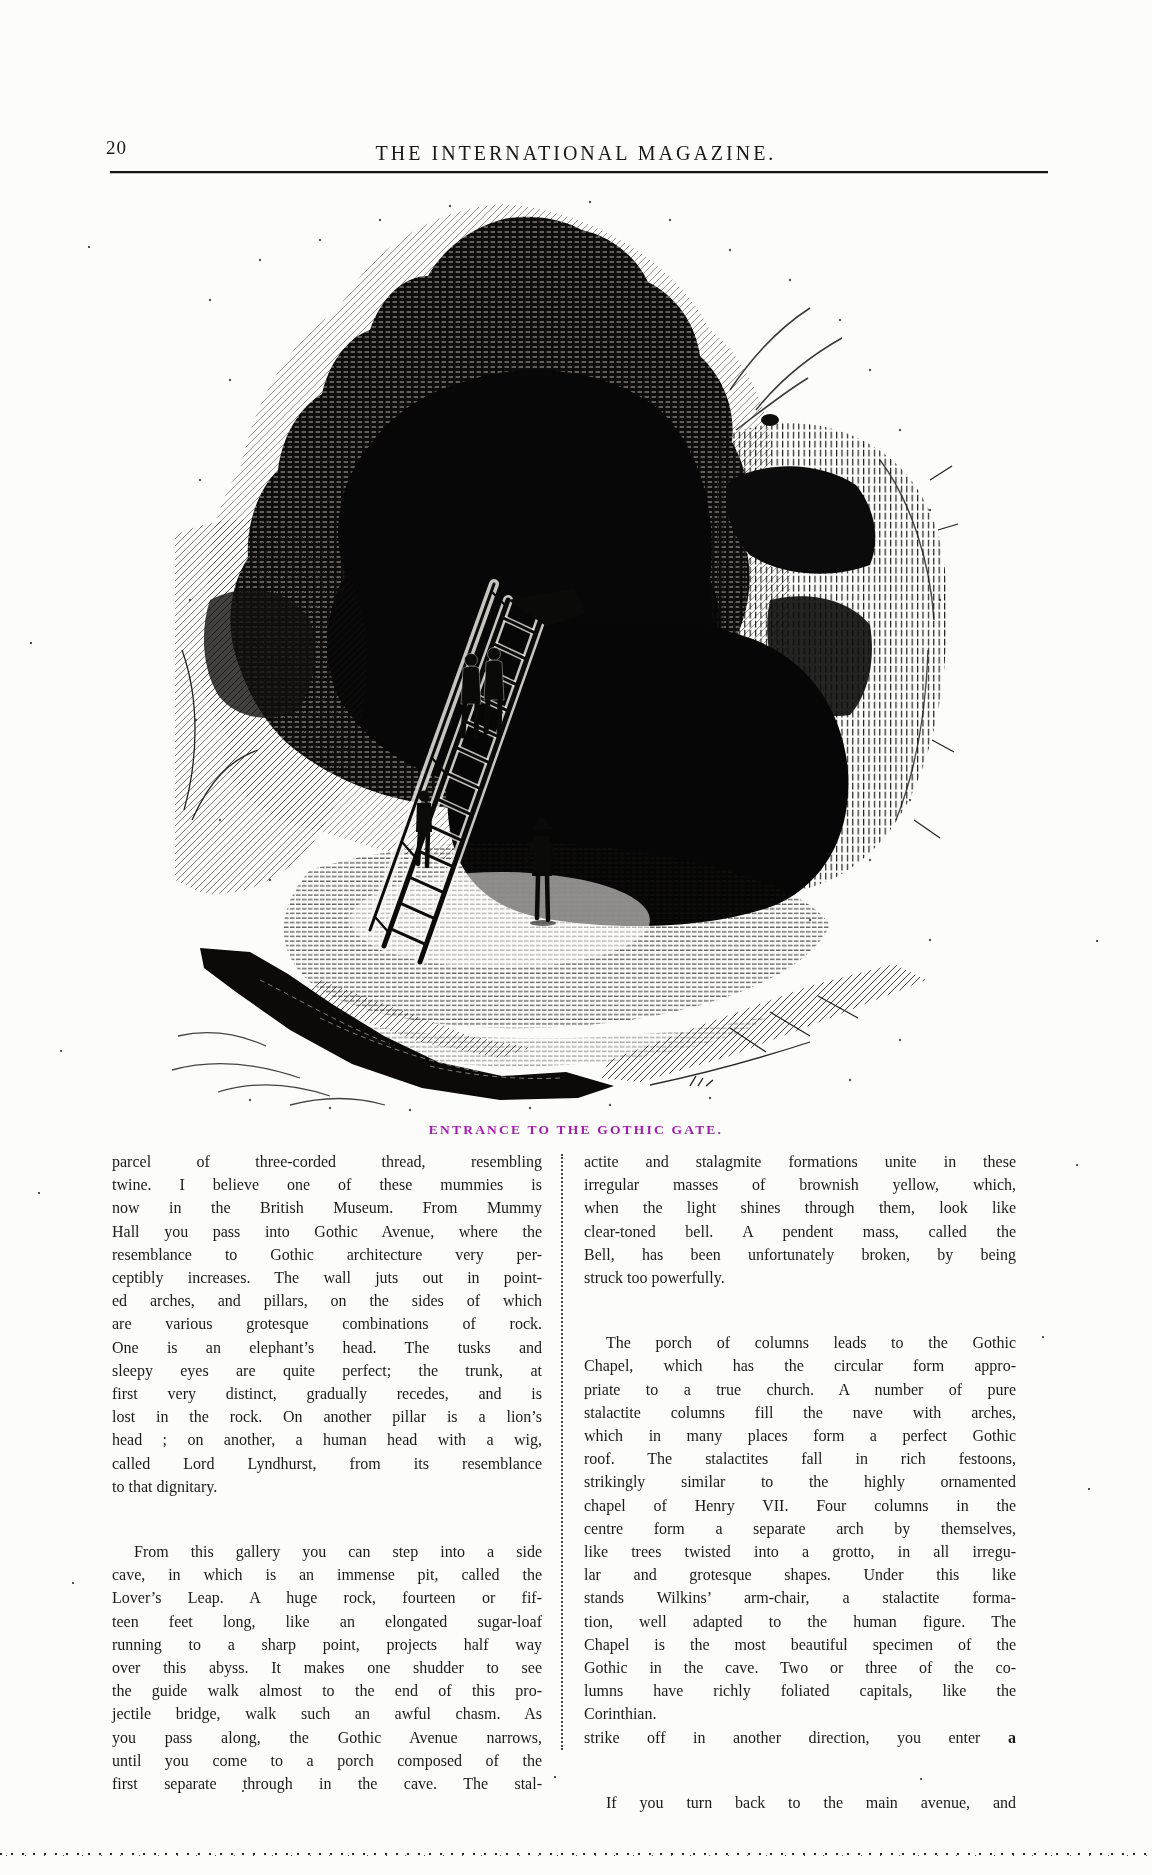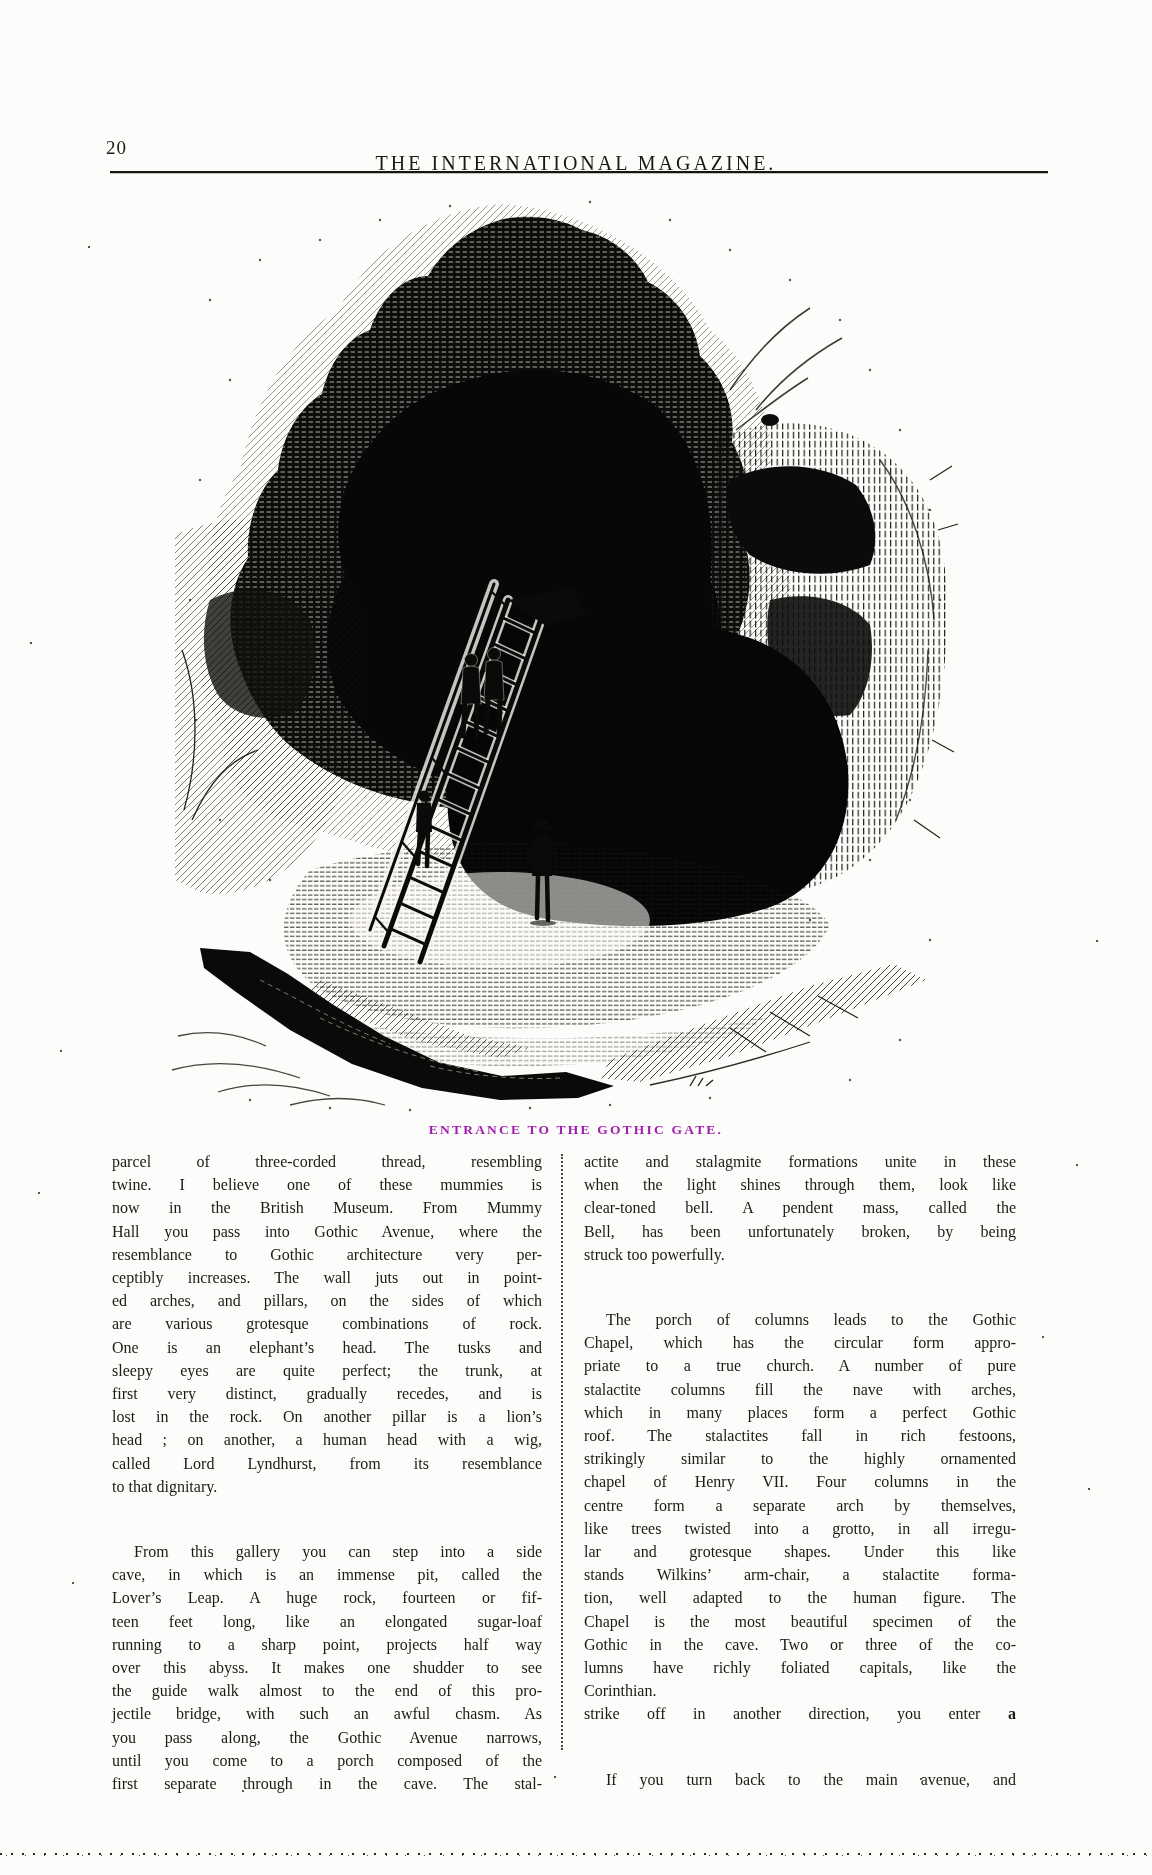--- a/index.html
+++ b/index.html
@@ -11,7 +11,7 @@
   .sheet{position:absolute;inset:0;}
   .pgnum{position:absolute;left:106px;top:137px;font-size:19px;letter-spacing:1px;}
   .mast{
-    position:absolute;left:0;right:0;top:134px;margin:18px;text-align:center;
+    position:absolute;left:0;right:0;top:134px;margin:8px;text-align:center;
     font-size:20px;font-weight:400;letter-spacing:3px;color:#1b1915;
   }
   .rule{

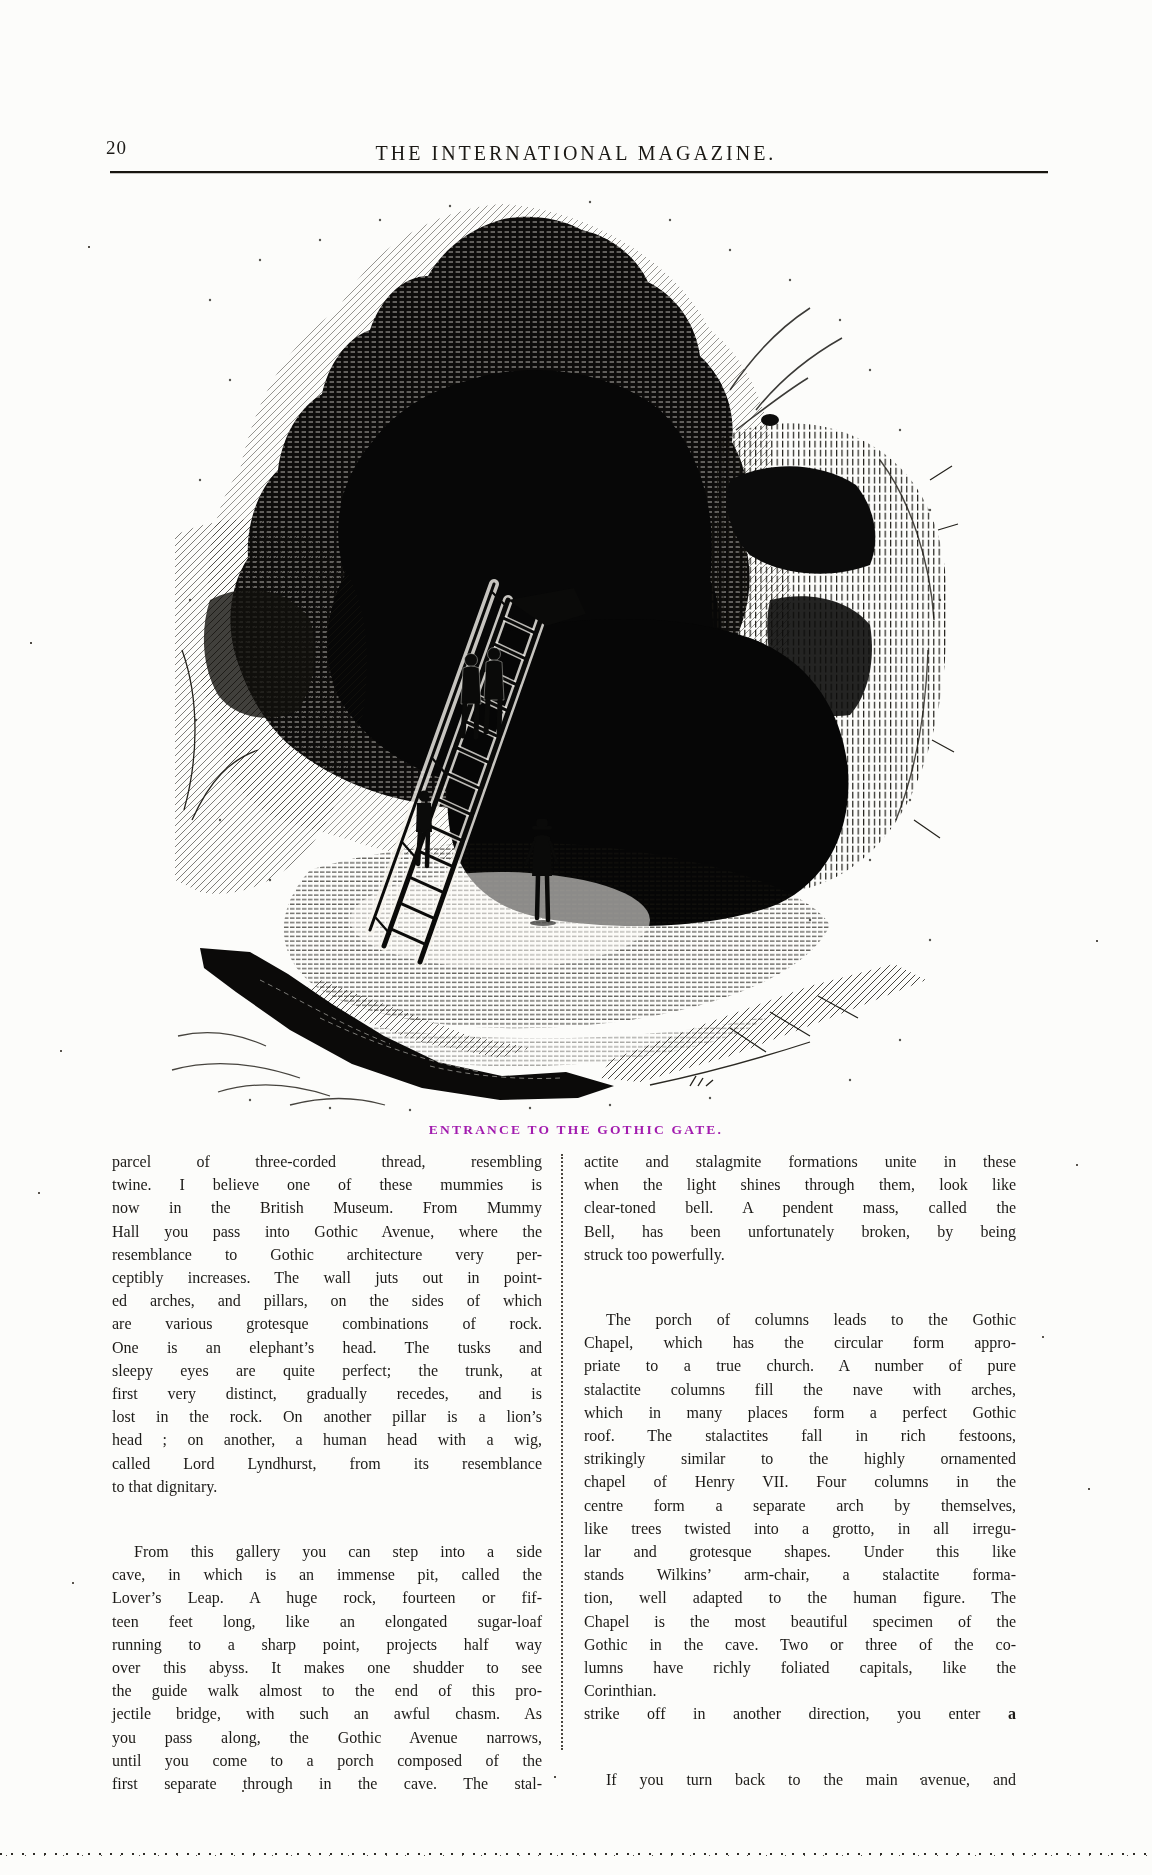--- a/index.html
+++ b/index.html
@@ -279,6 +279,7 @@
     <div class="coldiv"></div>
     <div class="col colR">
         <div class="tl jl">actite and stalagmite formations unite in these</div>
+        <div class="tl jl">irregular masses of brownish yellow, which,</div>
         <div class="tl jl">when the light shines through them, look like</div>
         <div class="tl jl">clear-toned bell.  A pendent mass, called the</div>
         <div class="tl jl">Bell, has been unfortunately broken, by being</div>

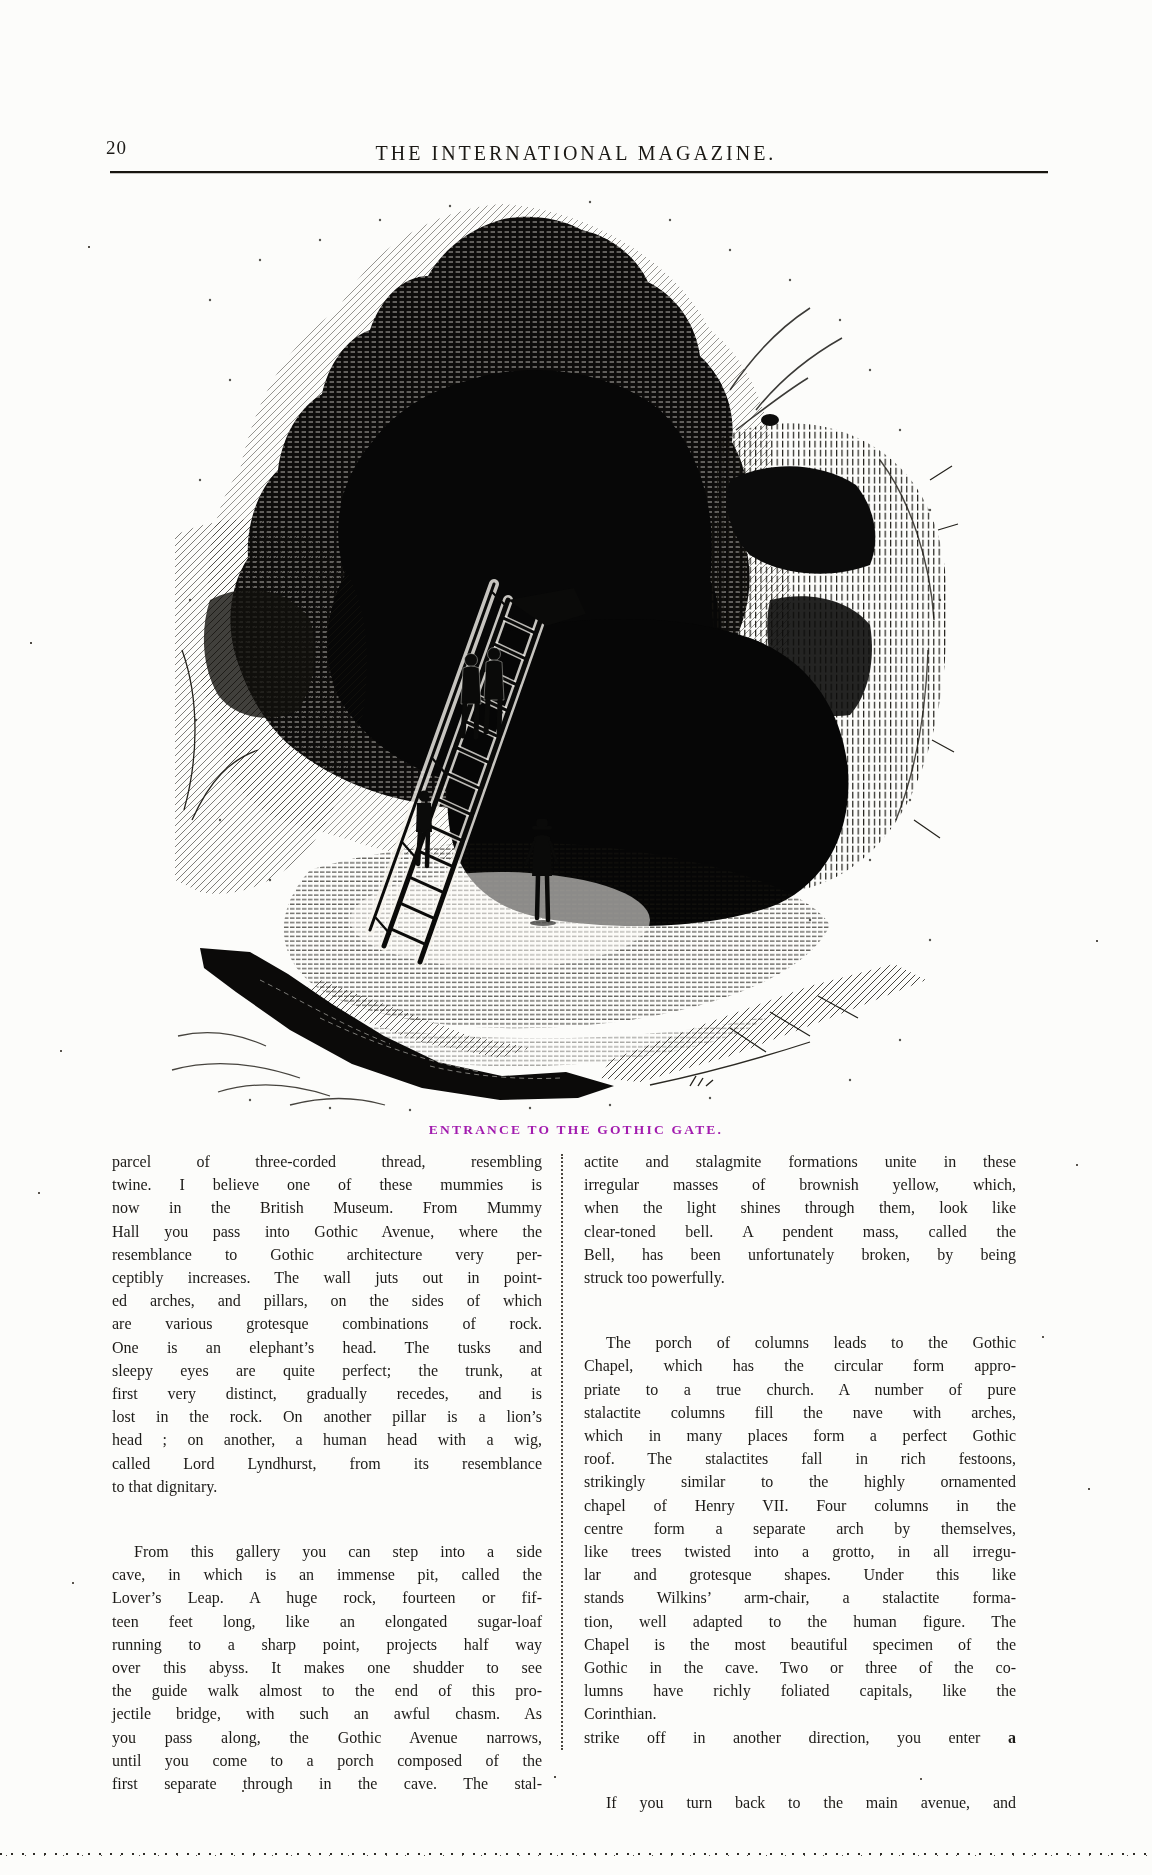--- a/index.html
+++ b/index.html
@@ -271,7 +271,7 @@
         <div class="tl jl">running to a sharp point, projects half way</div>
         <div class="tl jl">over this abyss.  It makes one shudder to see</div>
         <div class="tl jl">the guide walk almost to the end of this pro-</div>
-        <div class="tl jl">jectile bridge, with such an awful chasm.  As</div>
+        <div class="tl jl">jectile bridge, walk such an awful chasm.  As</div>
         <div class="tl jl">you pass along, the Gothic Avenue narrows,</div>
         <div class="tl jl">until you come to a porch composed of the</div>
         <div class="tl jl">first separate through in the cave.  The stal-</div>

